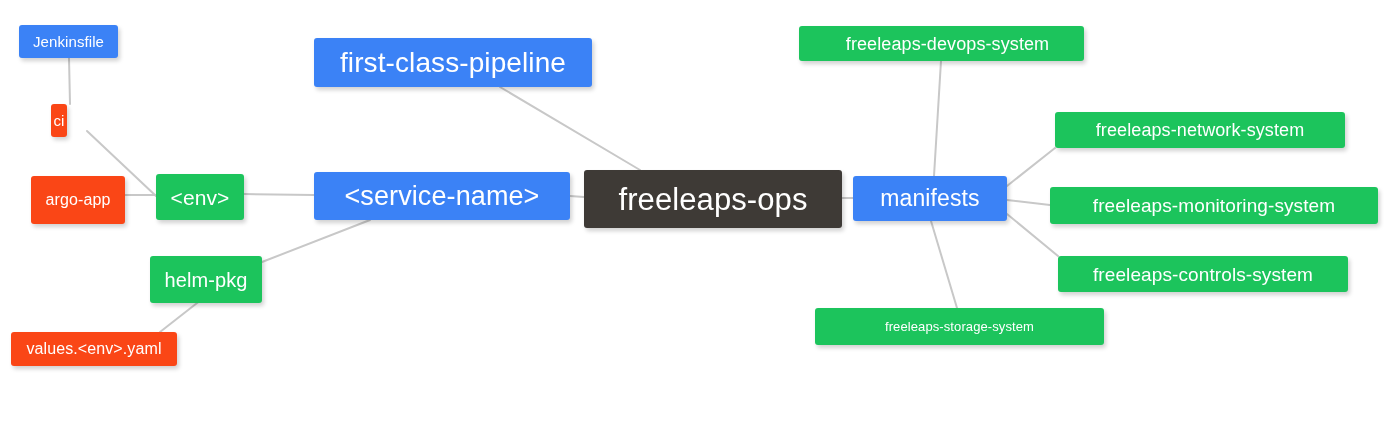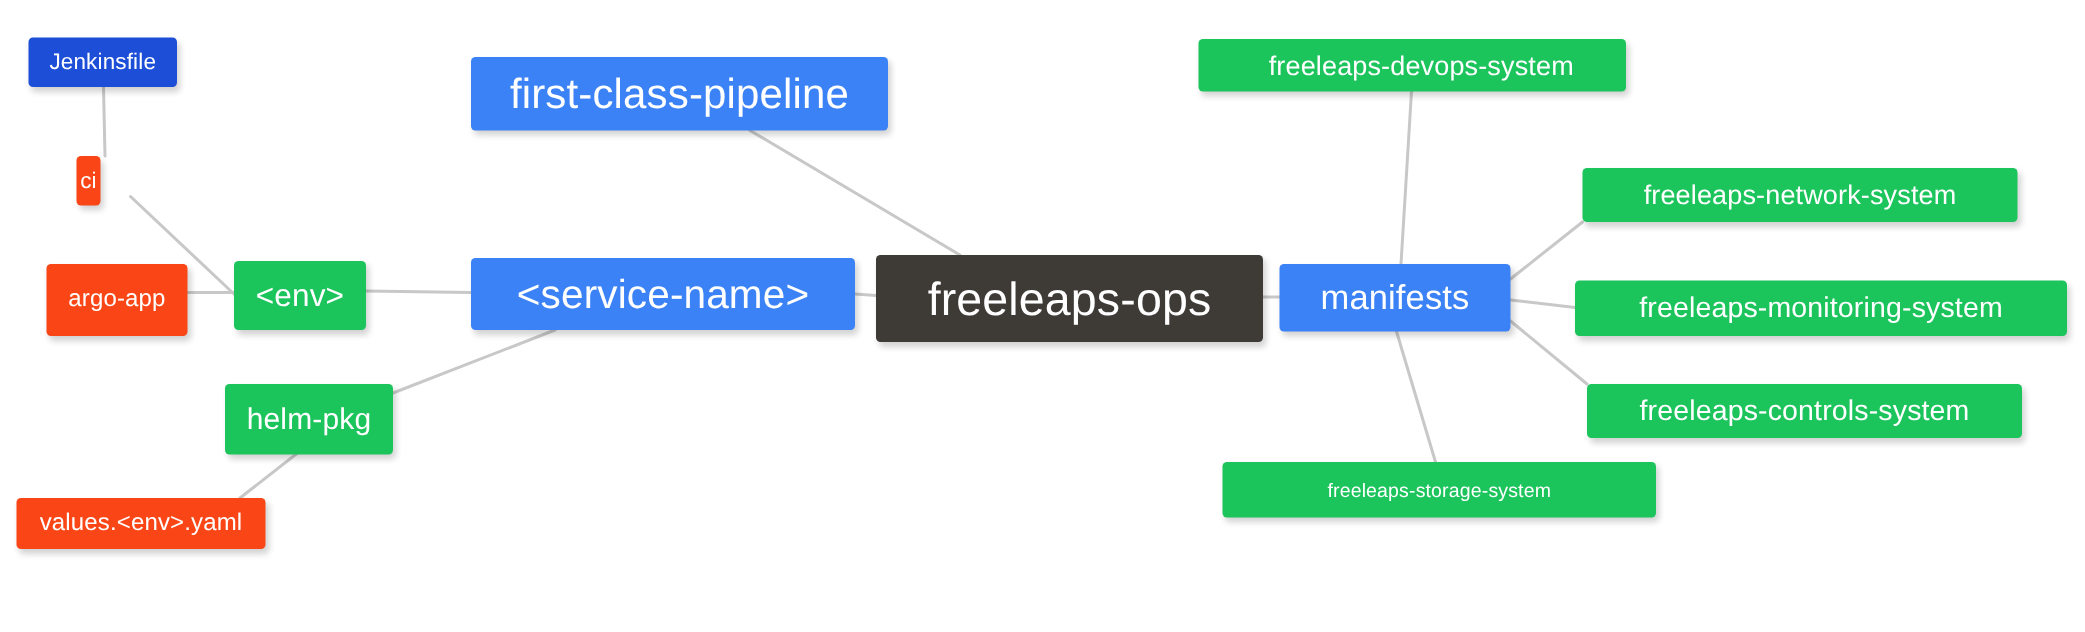--- a/index.html
+++ b/index.html
@@ -44,7 +44,7 @@
   .node.root      { background: #3e3a36; }
   .node.blue      { background: #3b82f6; }
   .node.green     { background: #1cc45c; }
-  .node.orange    { background: #1d4ed8; }
+  .node.orange    { background: #3b82f6; }
   .node.red       { background: #fa4616; }
 </style>
 </head>

